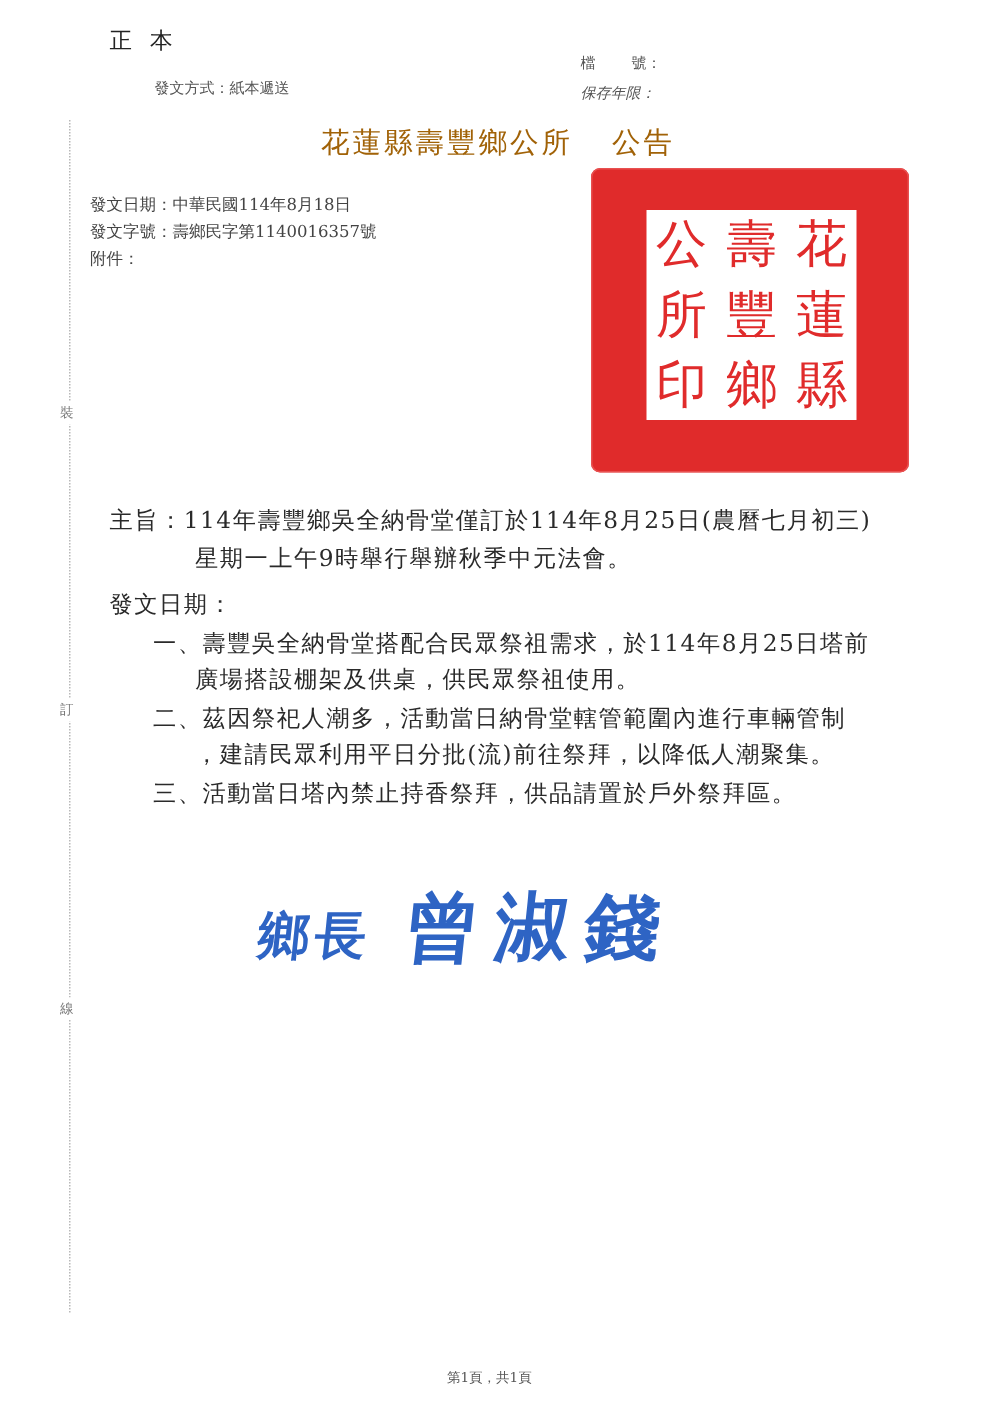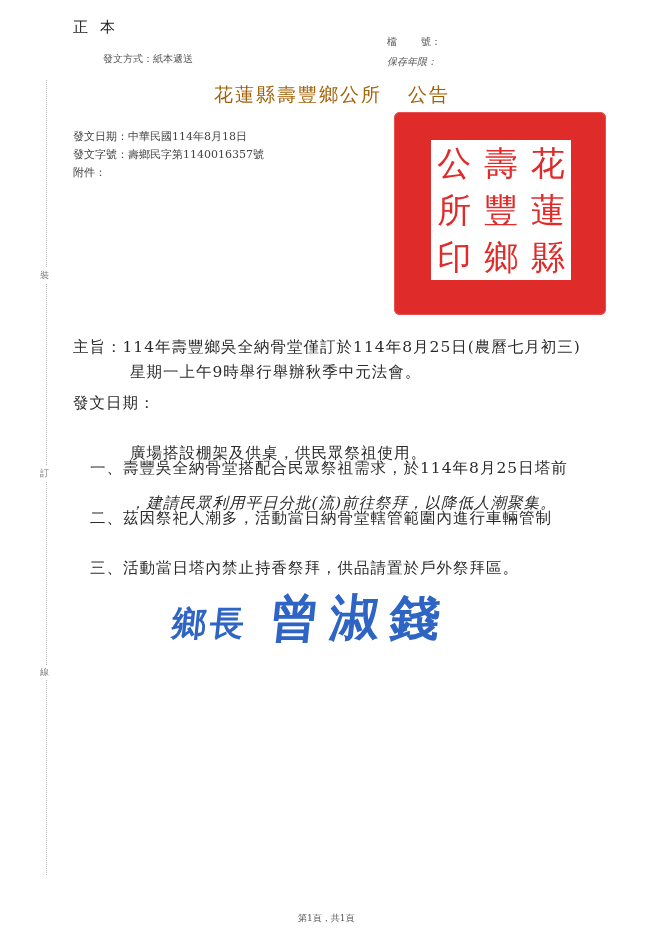--- a/index.html
+++ b/index.html
@@ -48,7 +48,7 @@
     .doc-title .gap { display: inline-block; width: 26px; }
 
     .header-field {
-      left: 73px;
+      left: 60px;
       font-size: 11px;
       color: #444;
     }

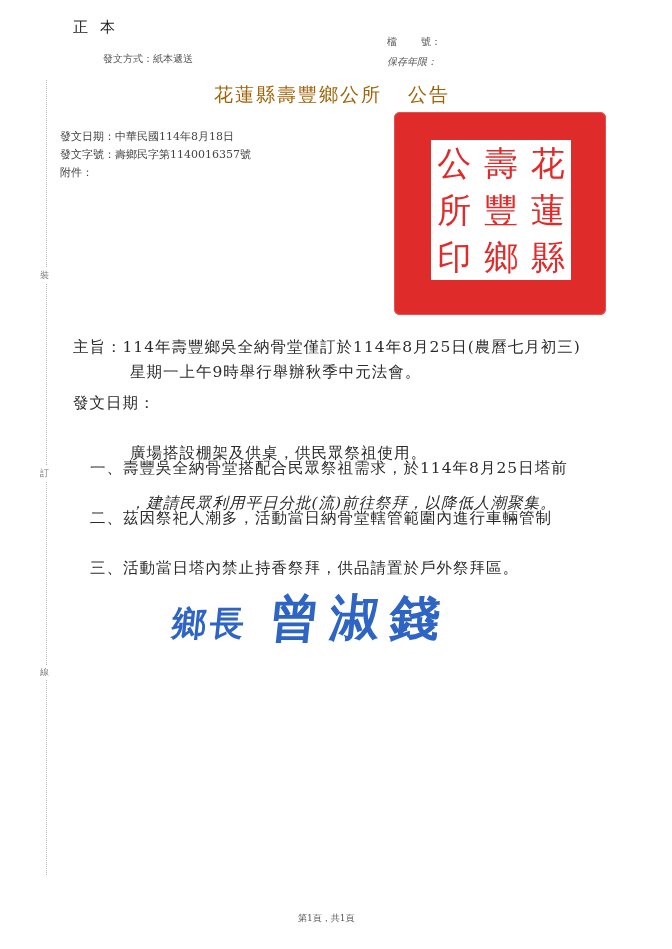--- a/index.html
+++ b/index.html
@@ -96,7 +96,7 @@
     .subject-line1 { left: 73px; top: 337px; }
     .subject-line2 { left: 130px; top: 362px; }
     .items-heading { left: 73px; top: 393px; }
-    .item { left: 90px; margin-top: 39px; }
+    .item { left: 102px; }
     .item-cont { left: 130px; }
     .i1a { top: 419px; }
     .i1b { top: 443px; }

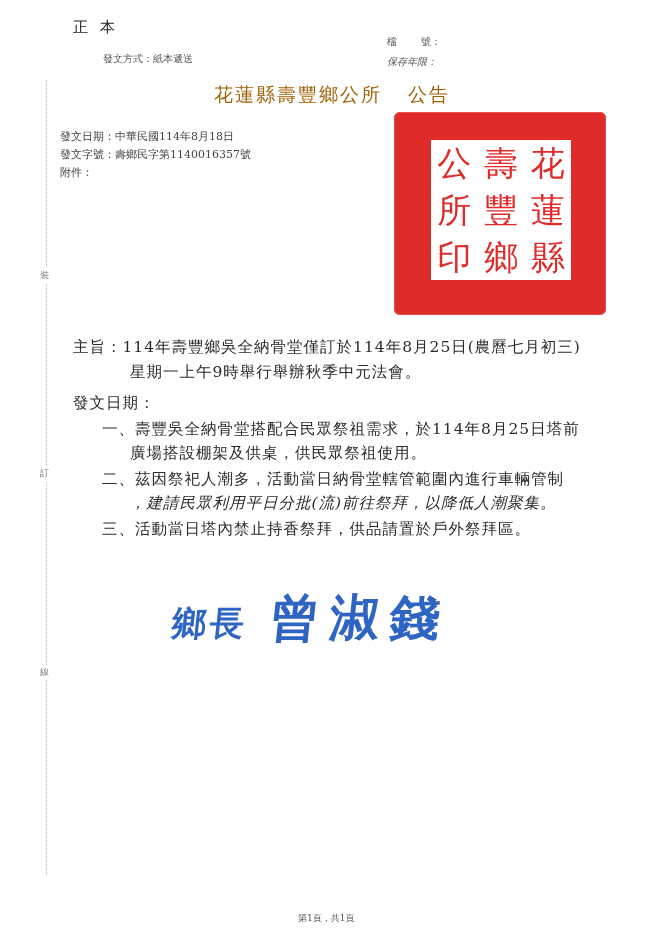--- a/index.html
+++ b/index.html
@@ -101,7 +101,7 @@
     .i1a { top: 419px; }
     .i1b { top: 443px; }
     .i2a { top: 469px; }
-    .i2b { top: 493px; font-style: italic; }
+    .i2b { top: 493px; }
     .i3a { top: 519px; }
 
     

